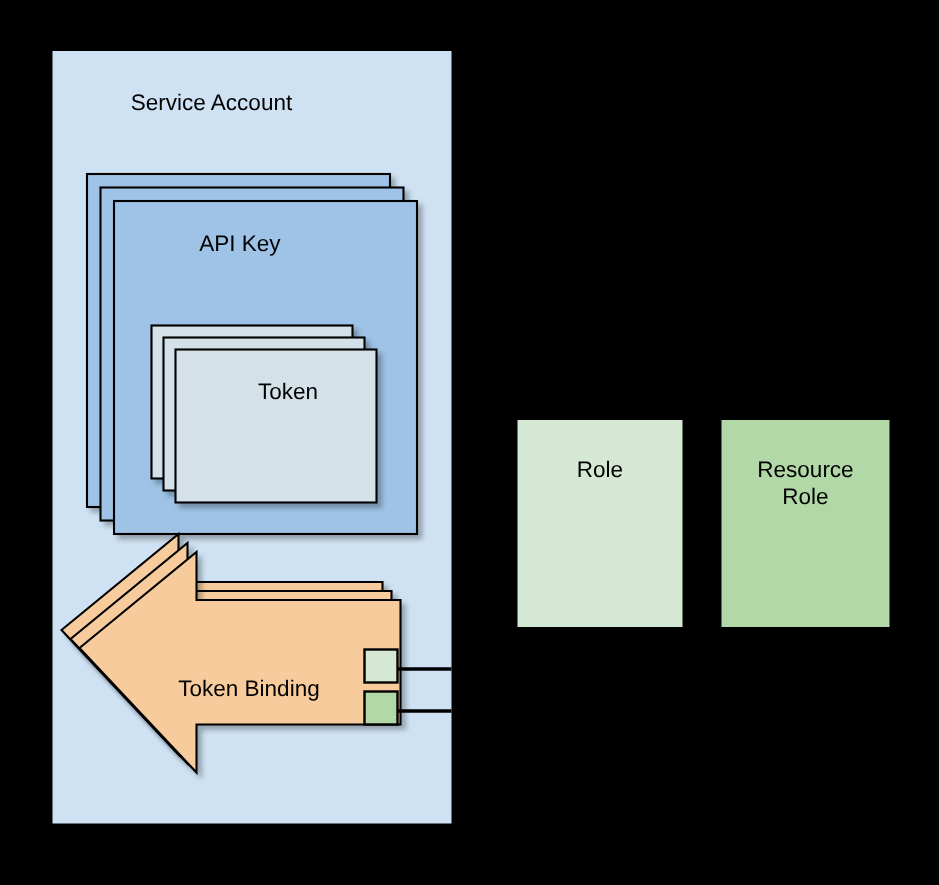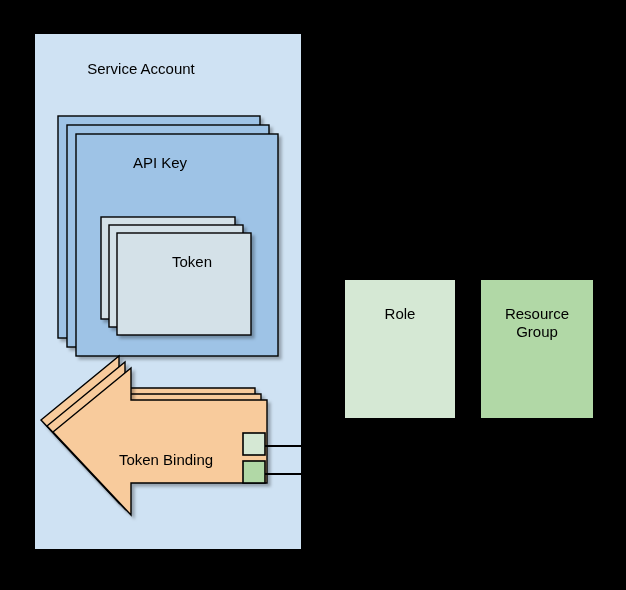--- a/index.html
+++ b/index.html
@@ -120,7 +120,7 @@
   <div class="lbl" id="label-role">Role</div>
 
   <div class="lbl" id="label-resource-group">Resource
-Group</div>
+Role</div>
 
 </div>
 

